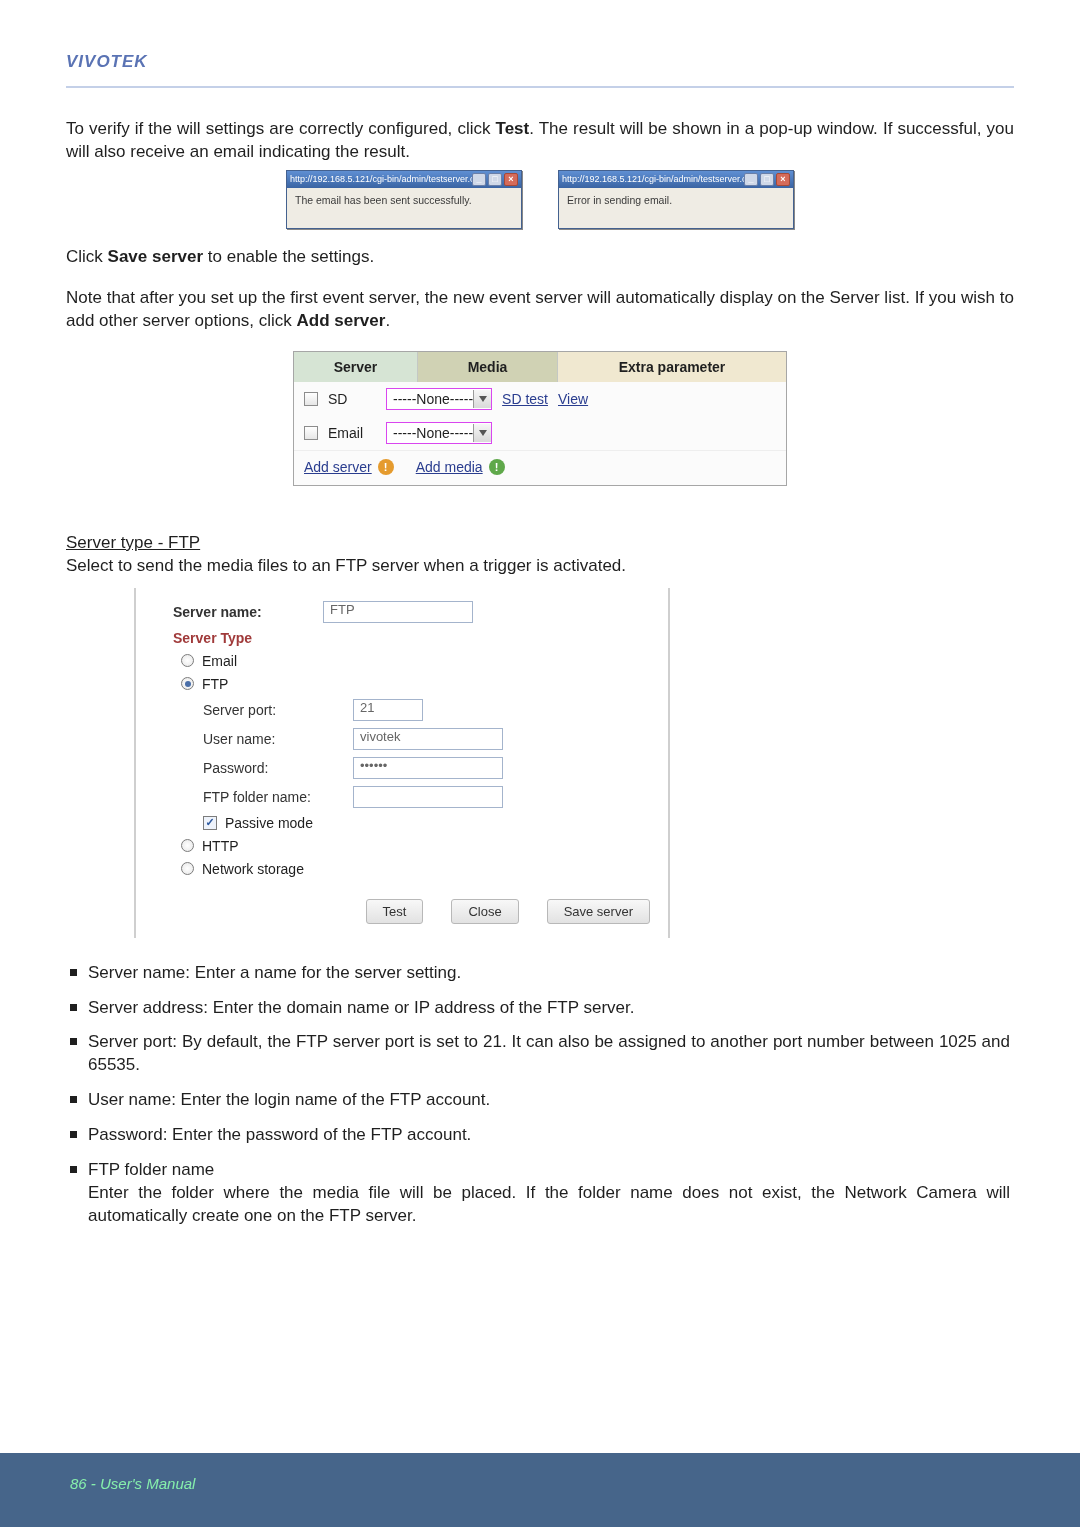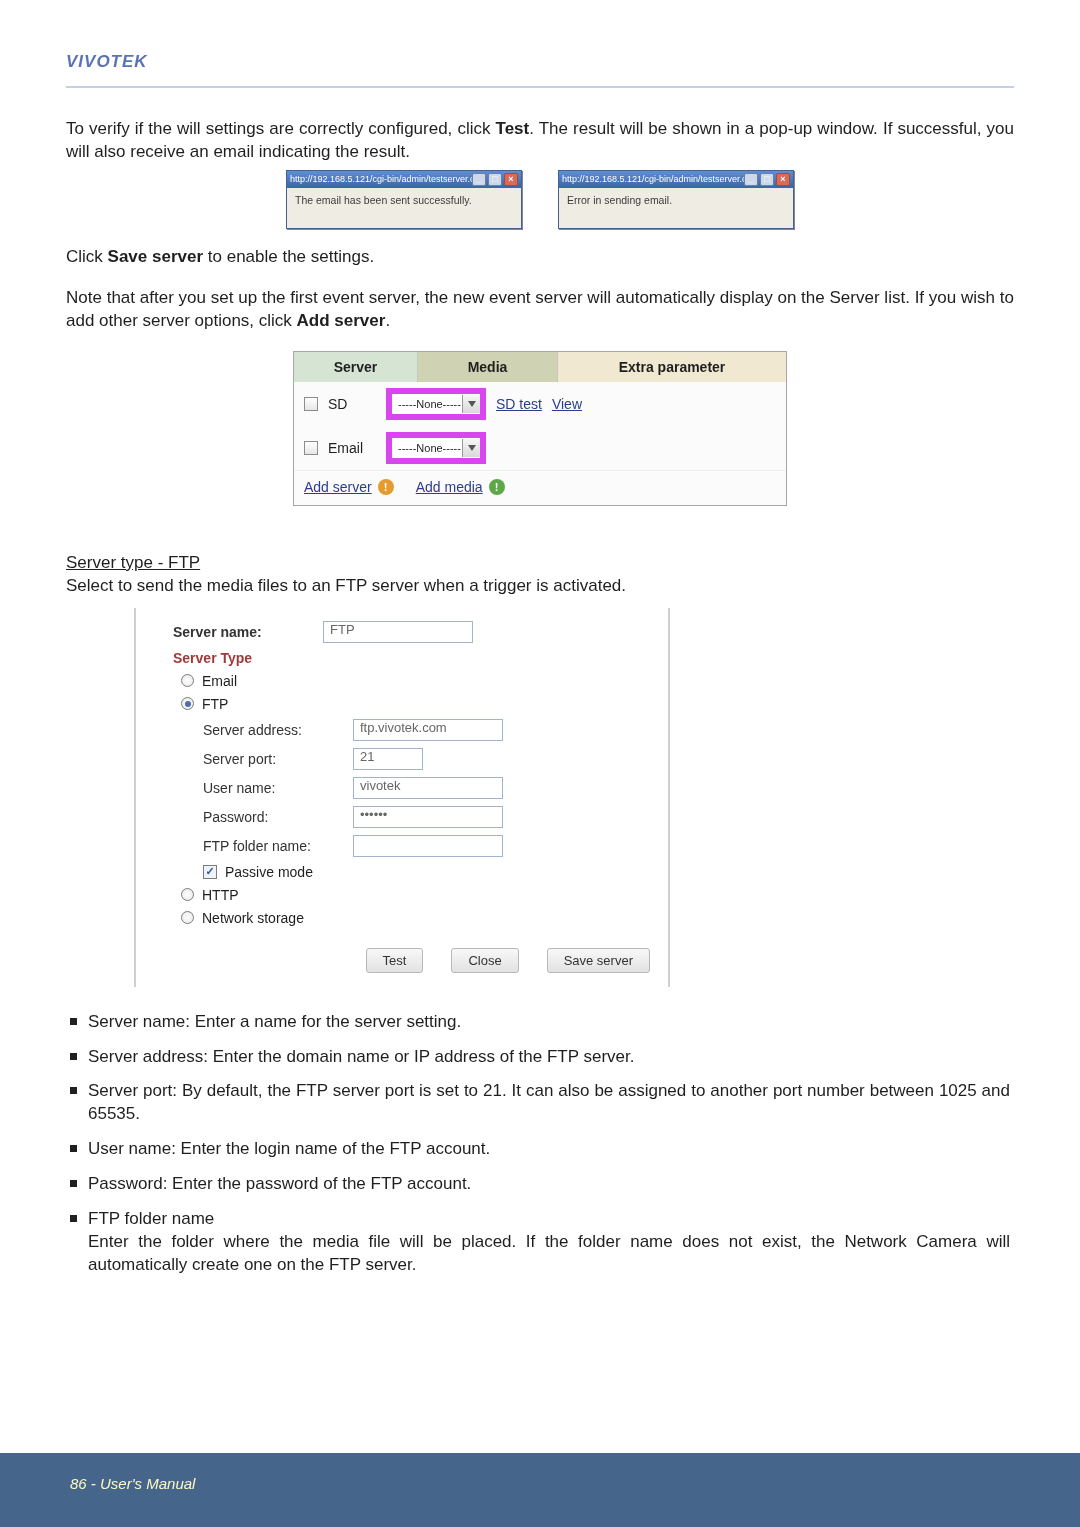--- a/index.html
+++ b/index.html
@@ -84,7 +84,7 @@
   .chk{width:14px;height:14px;border:1px solid #8c8c8c;background:linear-gradient(#fff,#e6e6e6);}
   .select{
     display:inline-flex;align-items:center;justify-content:space-between;
-    border:6px solid #d946ef;background:#fff;font-size:11px;
+    border:1px solid #d946ef;background:#fff;font-size:14px;
     padding:1px 0 1px 6px;min-width:100px;
   }
   .select .arrow{

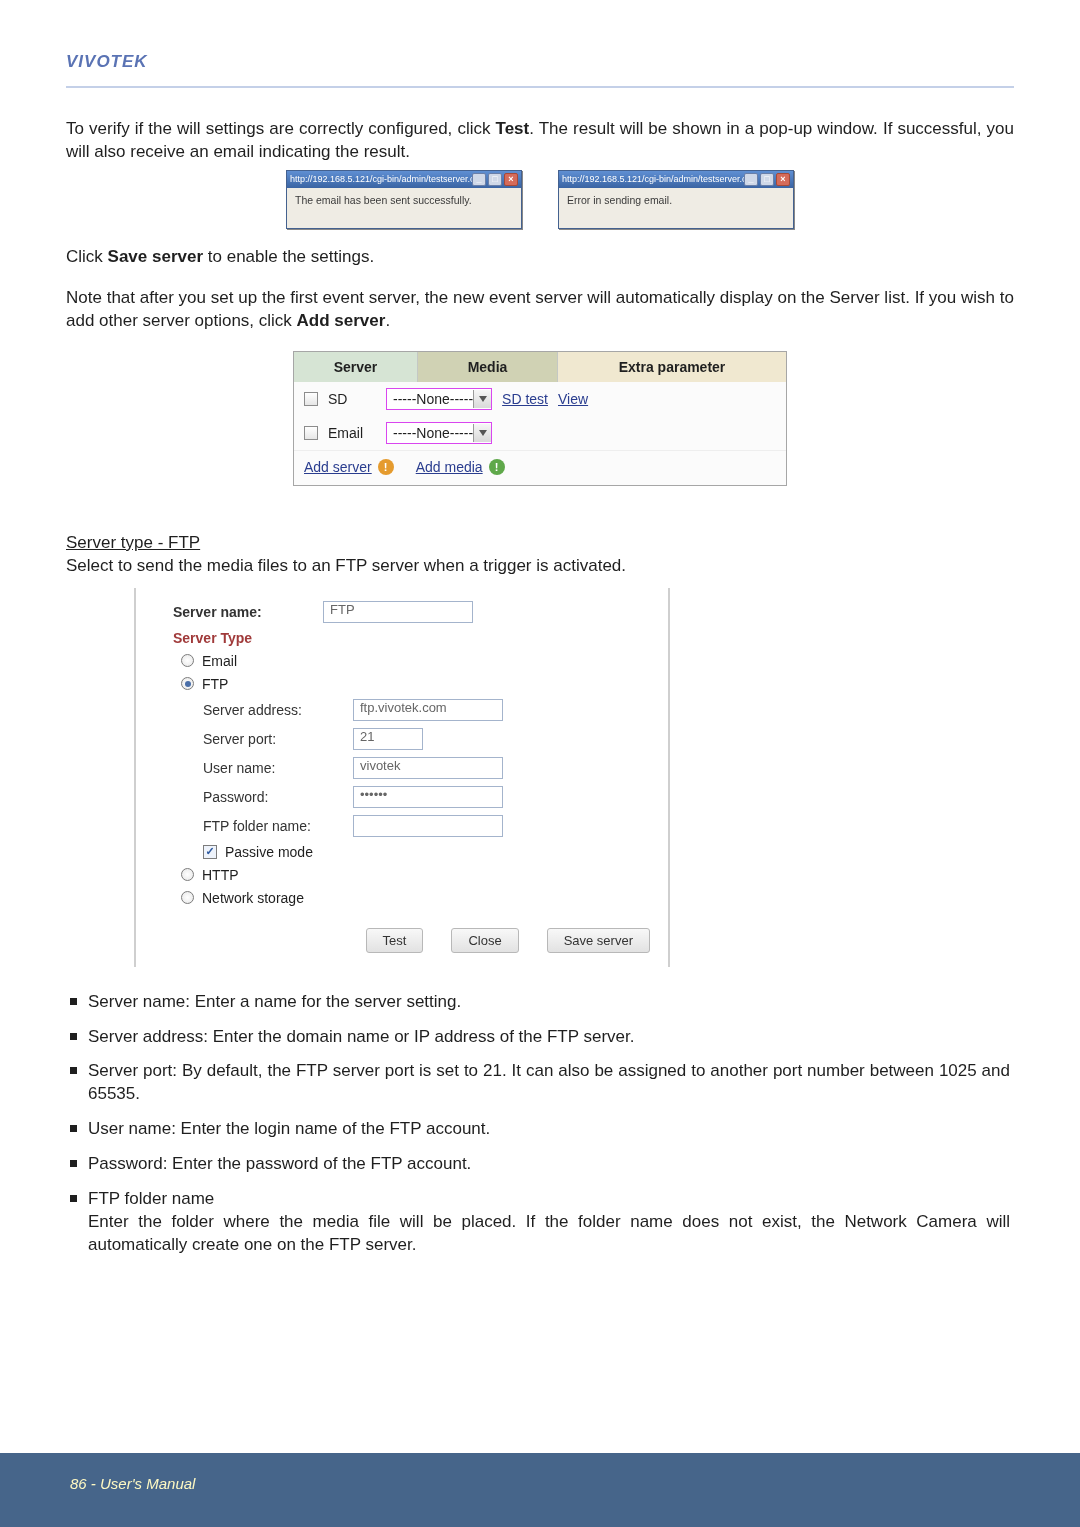--- a/index.html
+++ b/index.html
@@ -250,10 +250,6 @@
 
       <div class="ftp-indent">
         <div class="frow">
-          <span class="flabel">Server address:</span>
-          <span class="input">ftp.vivotek.com</span>
-        </div>
-        <div class="frow">
           <span class="flabel">Server port:</span>
           <span class="input" style="width:70px;">21</span>
         </div>

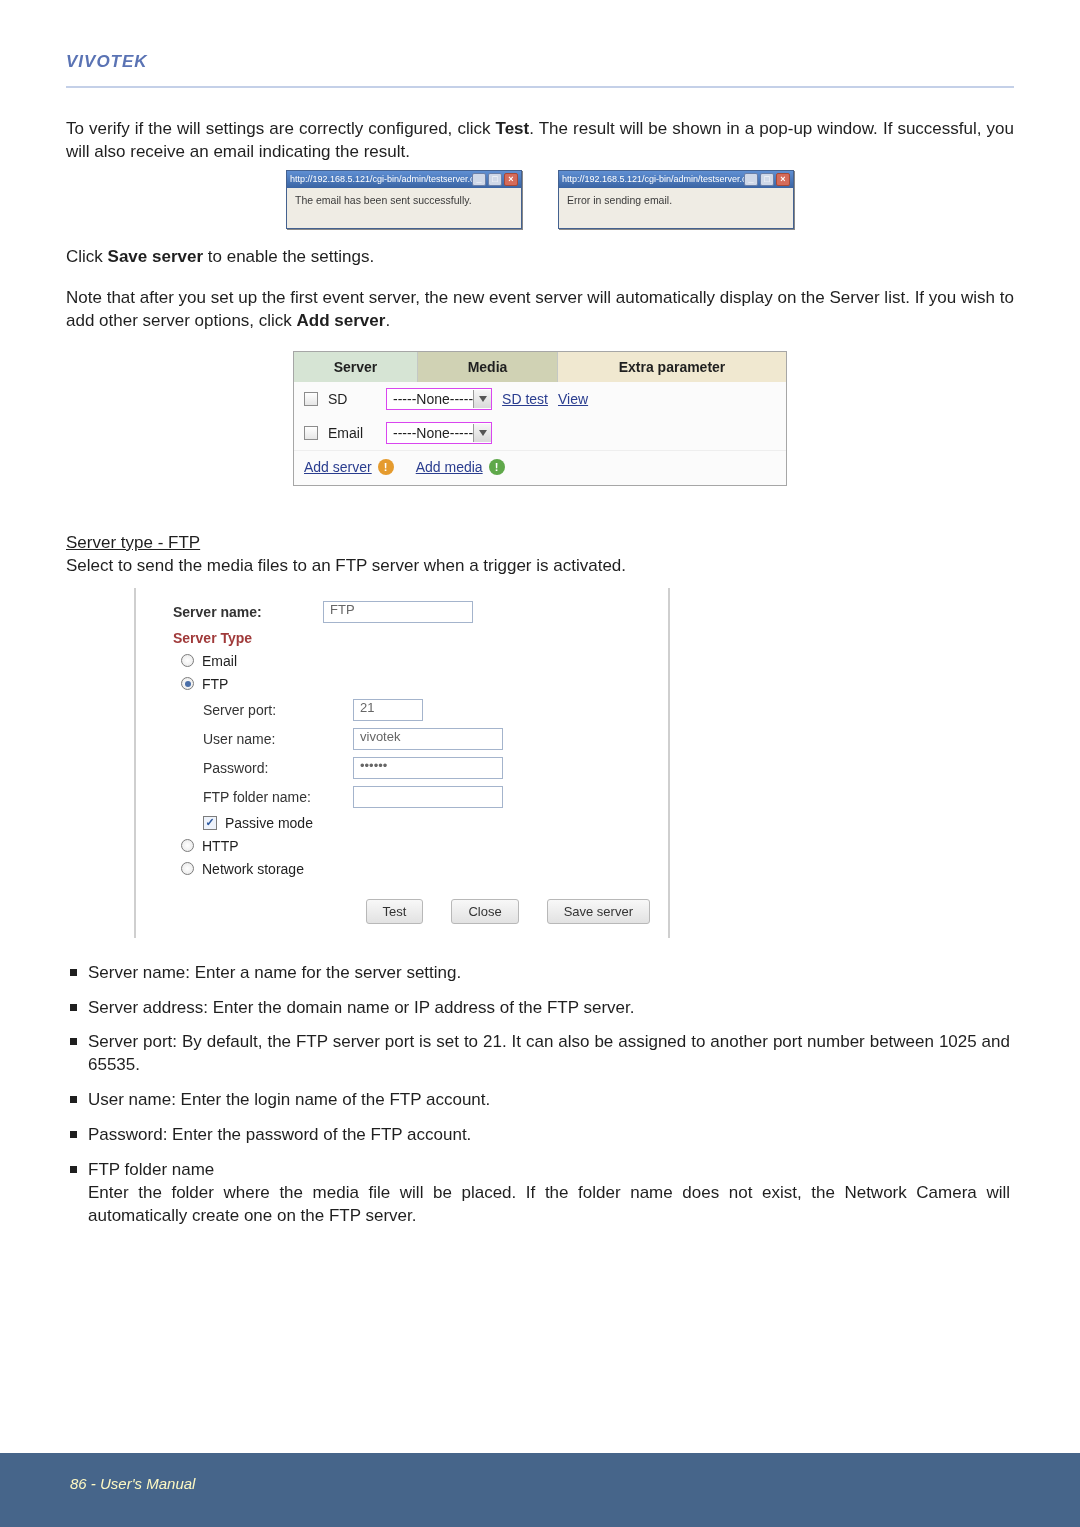--- a/index.html
+++ b/index.html
@@ -132,7 +132,7 @@
   
   .footer{
     position:absolute;left:0;bottom:0;width:100%;height:74px;background:var(--footer-bg);
-    color:#fef9c3;font-style:italic;font-size:15px;display:flex;align-items:flex-start;
+    color:#86efac;font-style:italic;font-size:15px;display:flex;align-items:flex-start;
     padding:22px 0 0 70px;
   }
 </style>

